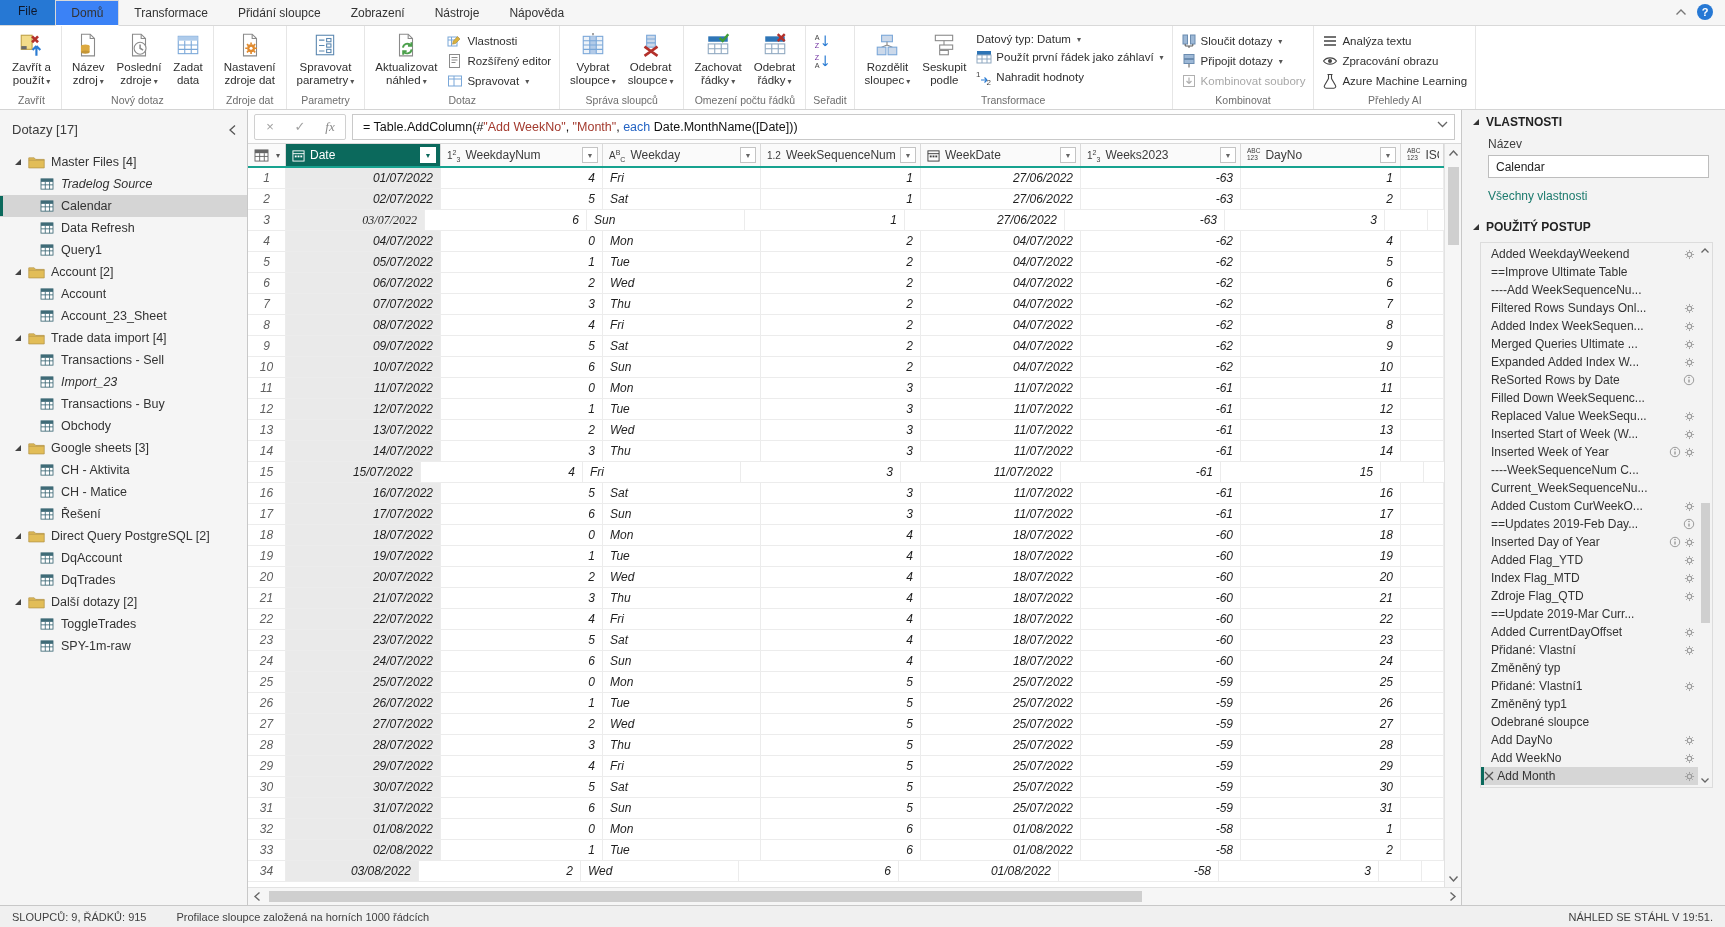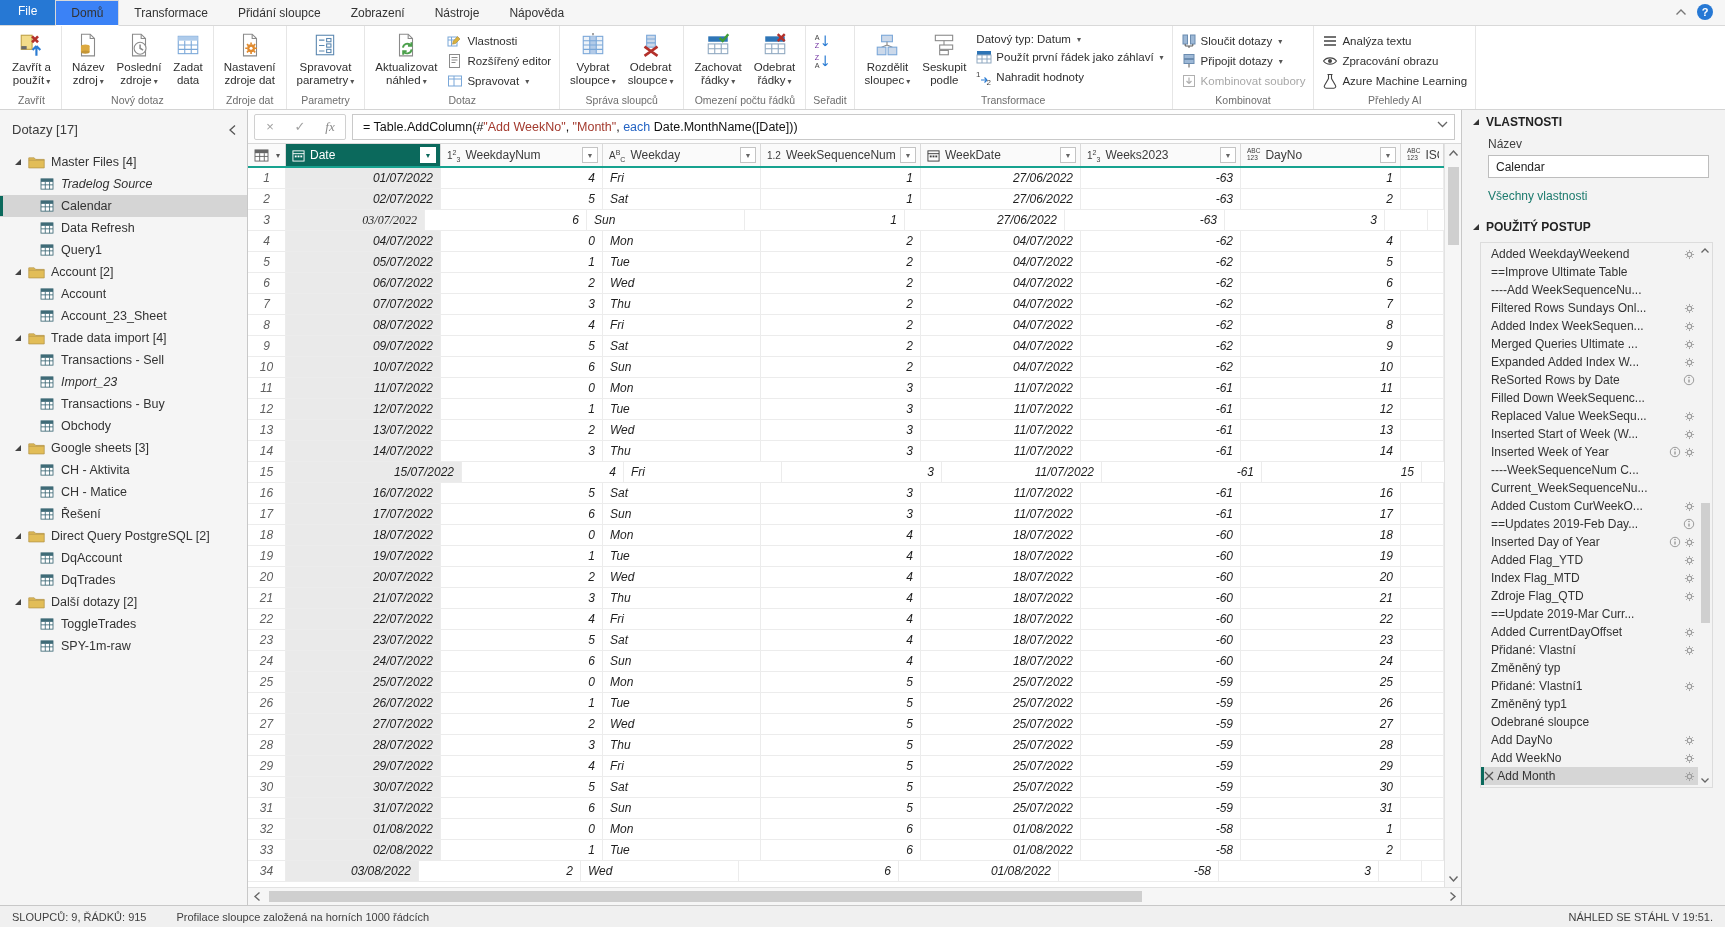--- a/index.html
+++ b/index.html
@@ -9,7 +9,7 @@
 
   
   .tabbar { height:26px; background:#f6f6f6; border-bottom:1px solid #d9d9d9; display:flex; align-items:flex-end; }
-  .tab-file { background:#2678d4; color:#ffffff; padding:5px 18px 5px 18px; height:26px; font-size:12px; cursor:default; }
+  .tab-file { background:#2678d4; color:#0f172a; padding:5px 18px 5px 18px; height:26px; font-size:12px; cursor:default; }
   .tab { padding:5px 15px; font-size:12px; color:#333; position:relative; }
   .tab.active { background:#3b82f6; border:1px solid #d9d9d9; border-bottom:1px solid #fff; margin-bottom:-1px; }
   .tabbar-right { margin-left:auto; display:flex; align-items:center; gap:10px; padding:0 12px 5px 0; }

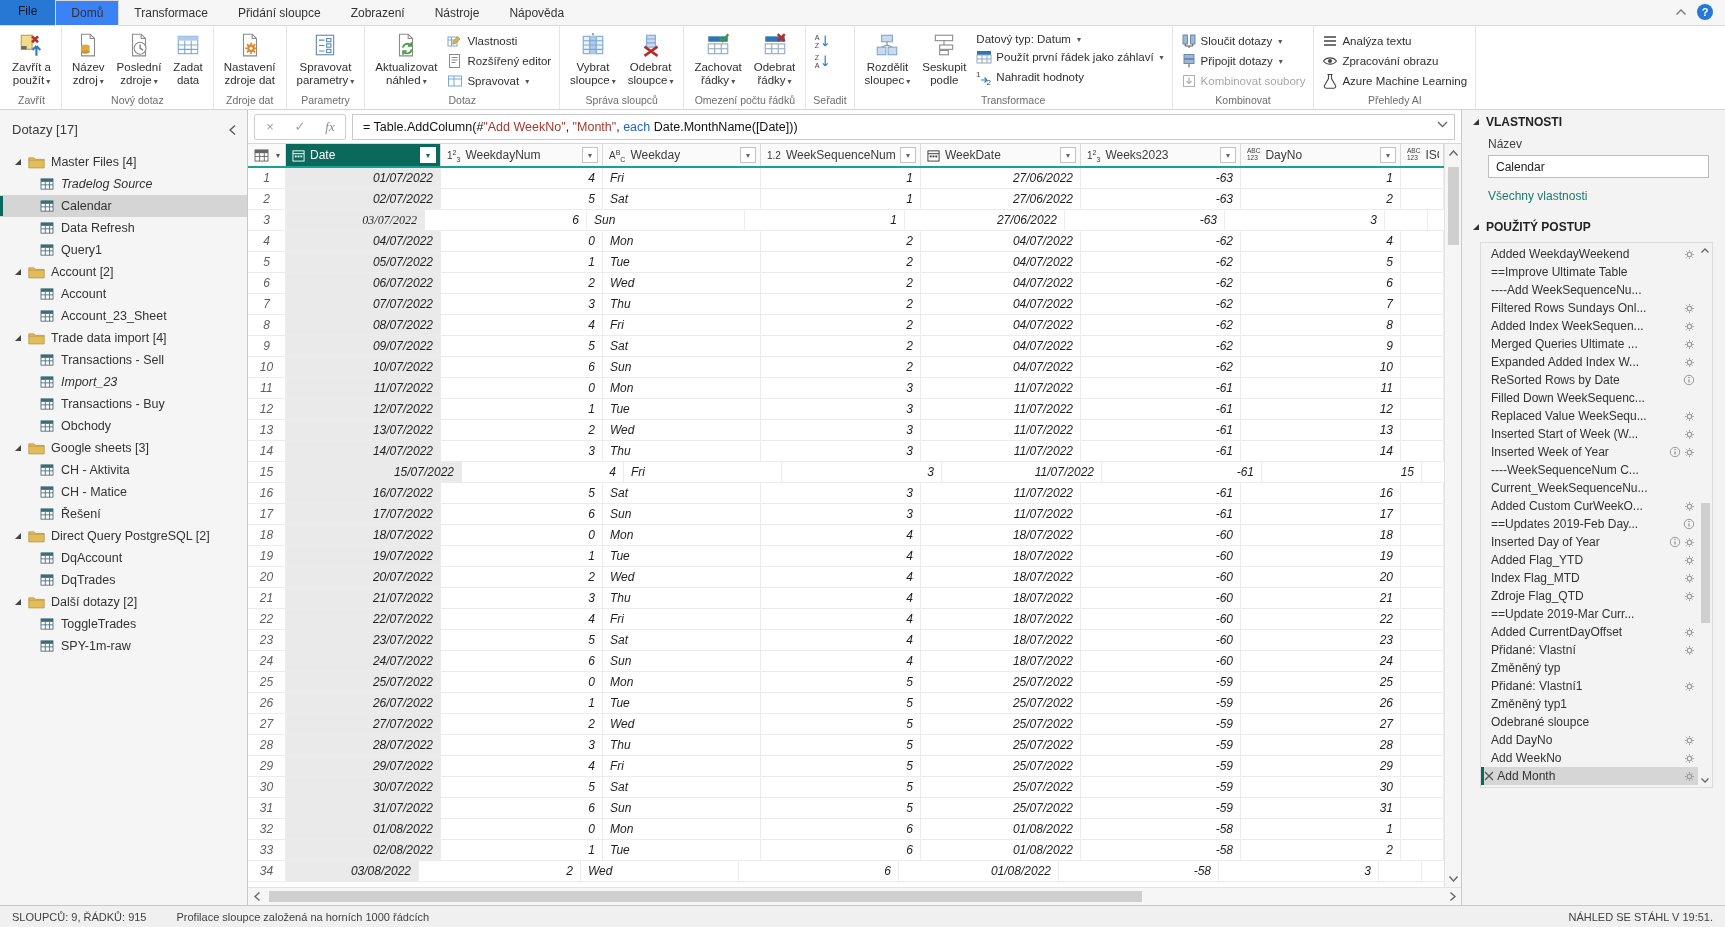--- a/index.html
+++ b/index.html
@@ -1014,7 +1014,7 @@
               </div>
               <div class="tr">
                 <div class="td rownum" style="width: 38px;">15</div>
-                <div class="td r selcol" style="width: 176px;">15/07/2022</div>
+                <div class="td r selcol" style="width: 135px;">15/07/2022</div>
                 <div class="td r" style="width: 162px;">4</div>
                 <div class="td " style="width: 158px;">Fri</div>
                 <div class="td r" style="width: 160px;">3</div>

